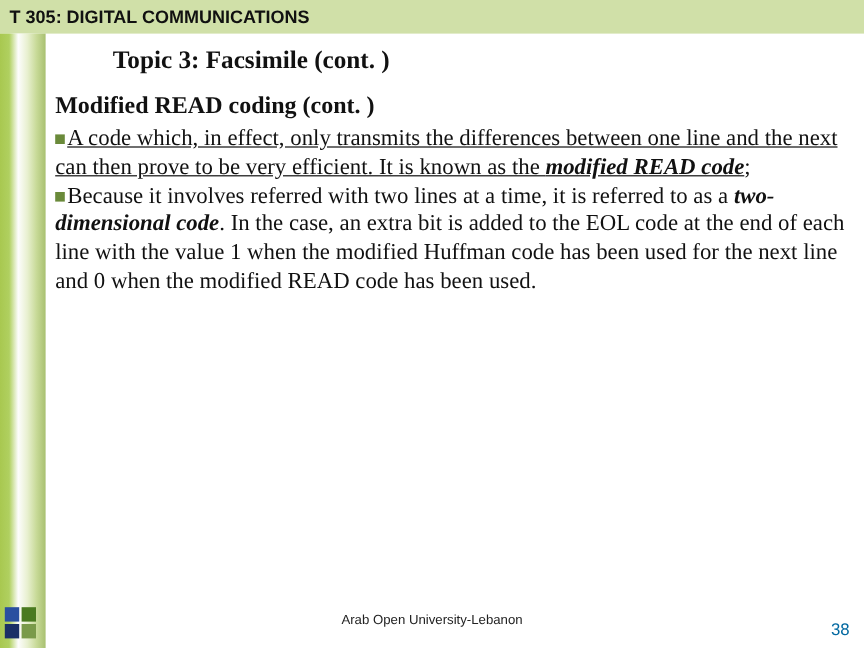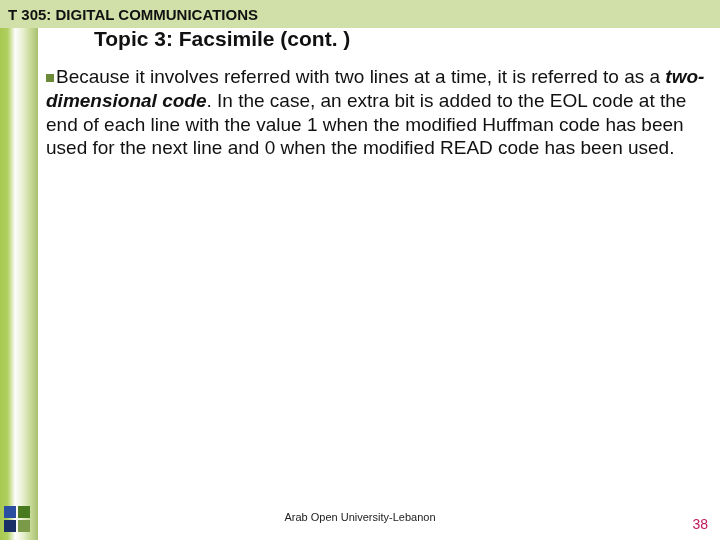--- a/index.html
+++ b/index.html
@@ -36,8 +36,9 @@
   .content {
     position: absolute;
     left: 46px;
-    top: 21px;
+    top: 32px;
     width: 660px;
+    font-family: Liberation Serif, serif;
   }
   .topic-title {
     font-size: 21px;

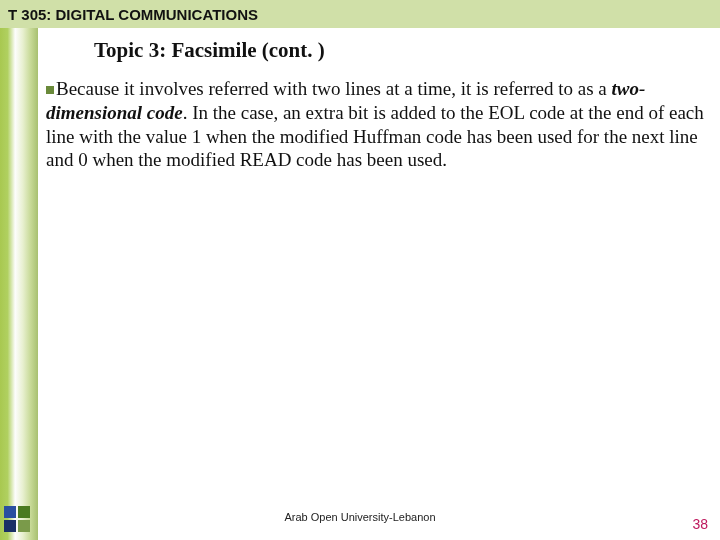--- a/index.html
+++ b/index.html
@@ -115,6 +115,7 @@
 <div class="content">
   <div class="topic-title">Topic 3: Facsimile (cont. )</div>
 
+  <div class="section-heading">Modified READ coding (cont. )</div>
 
 
   <div class="body-text">

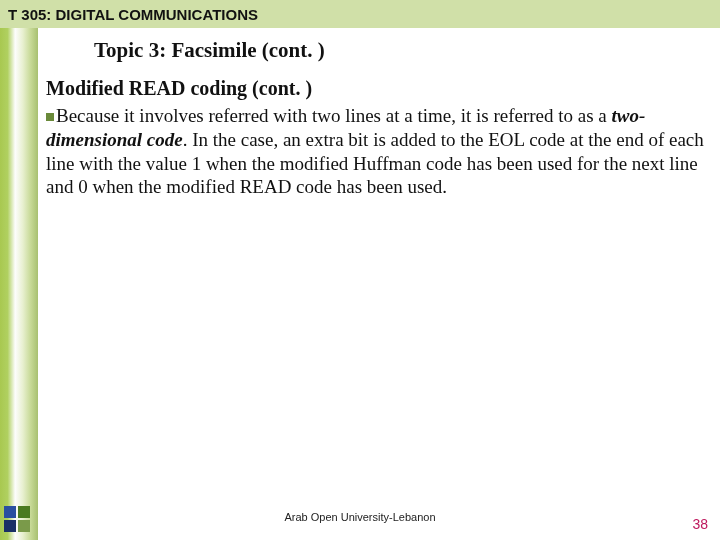--- a/index.html
+++ b/index.html
@@ -117,6 +117,9 @@
 
   <div class="section-heading">Modified READ coding (cont. )</div>
 
+  <div class="body-text">
+    <span class="bullet"></span><span class="u">A code which, in effect, only transmits the differences between one line and the next can then prove to be very efficient. It is known as the </span><span class="u bi">modified READ code</span><span class="u">;</span>
+  </div>
 
   <div class="body-text">
     <span class="bullet"></span><span>Because it involves referred with two lines at a time, it is referred to as a </span><span class="bi">two-dimensional code</span><span>. In the case, an extra bit is added to the EOL code at the end of each line with the value 1 when the modified Huffman code has been used for the next line and 0 when the modified READ code has been used.</span>

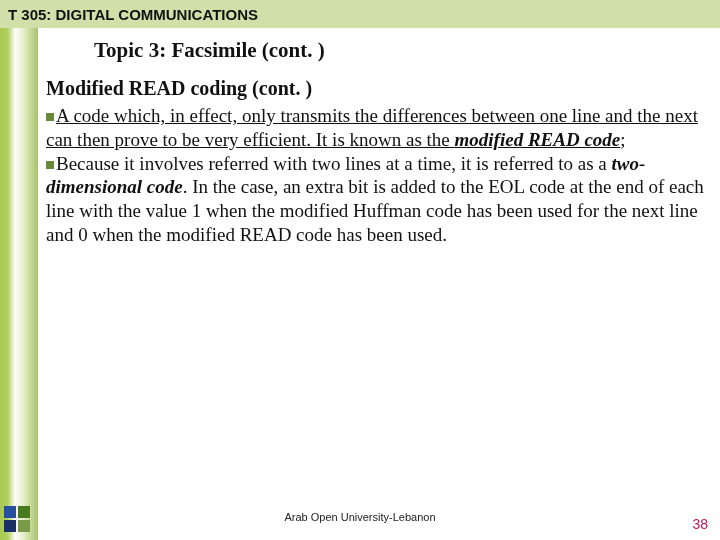--- a/index.html
+++ b/index.html
@@ -83,7 +83,7 @@
     right: 12px;
     bottom: 8px;
     font-size: 14px;
-    color: #be185d;
+    color: #0369a1;
   }
   .logo {
     position: absolute;

